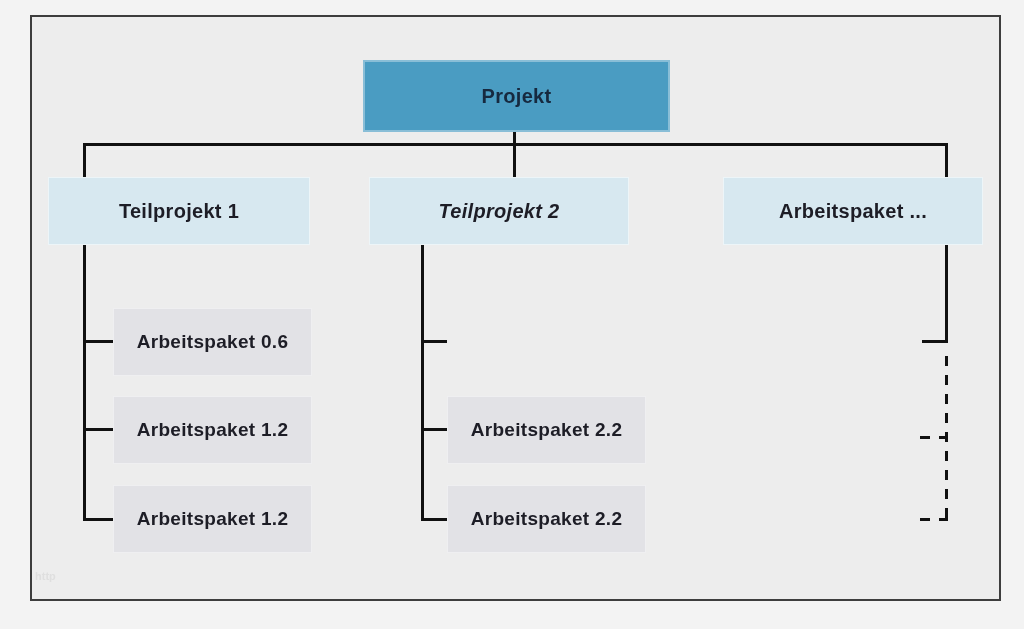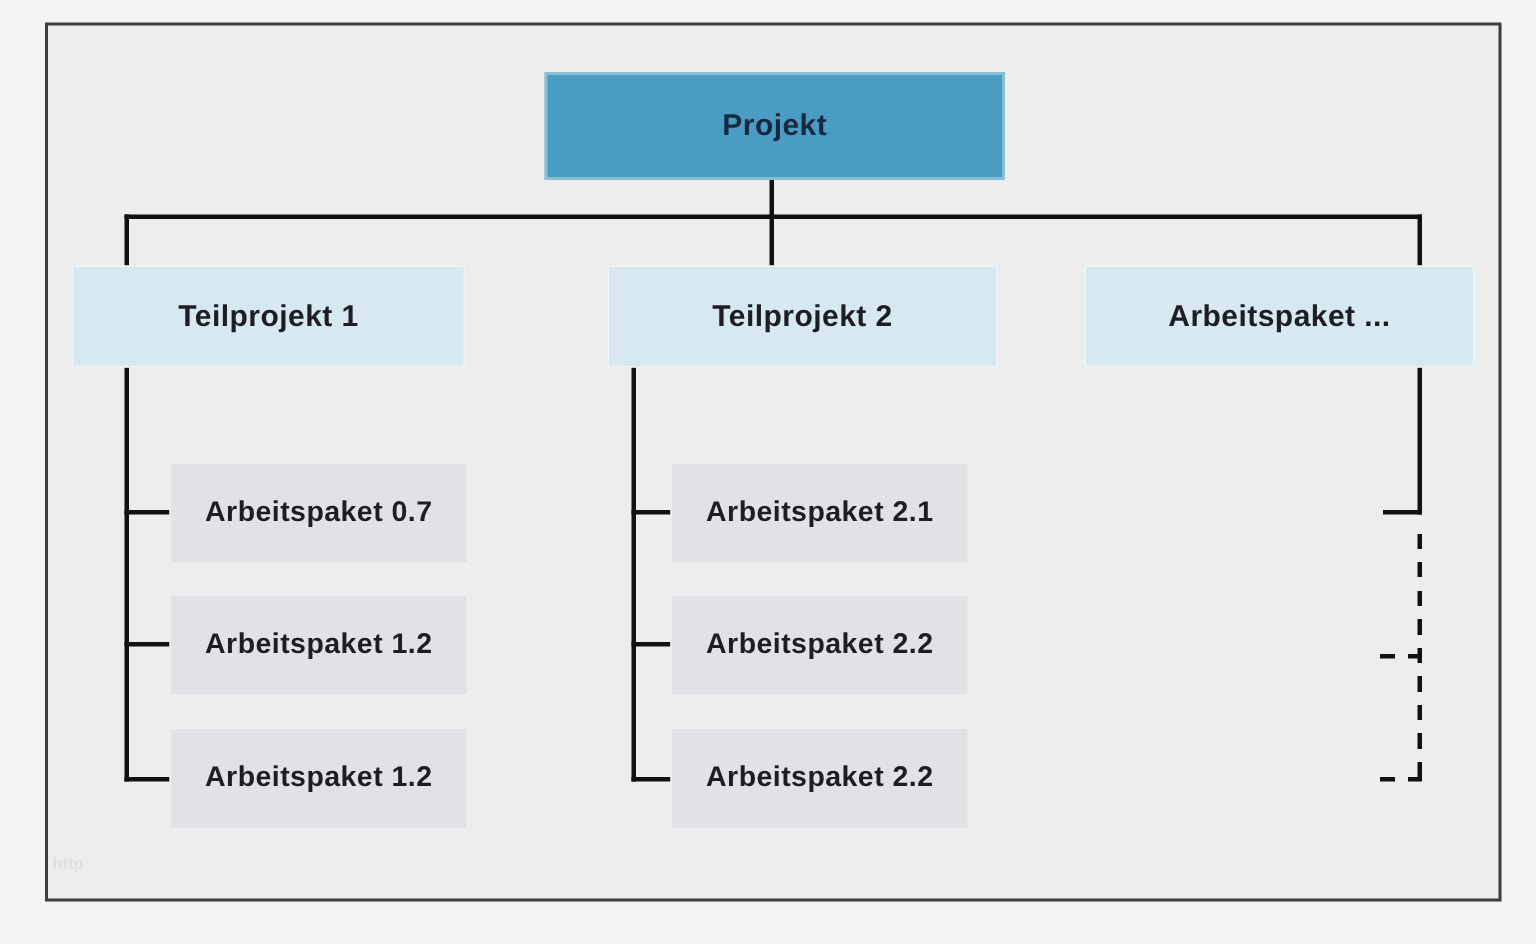--- a/index.html
+++ b/index.html
@@ -30,6 +30,7 @@
     border:2px solid rgba(255,255,255,.35);
     color:var(--project-text,#16293f);
     font-size:20px;
+    margin-top:12px;
   }
   .node--sub{
     background:var(--subproject-box,#d7e8f0);

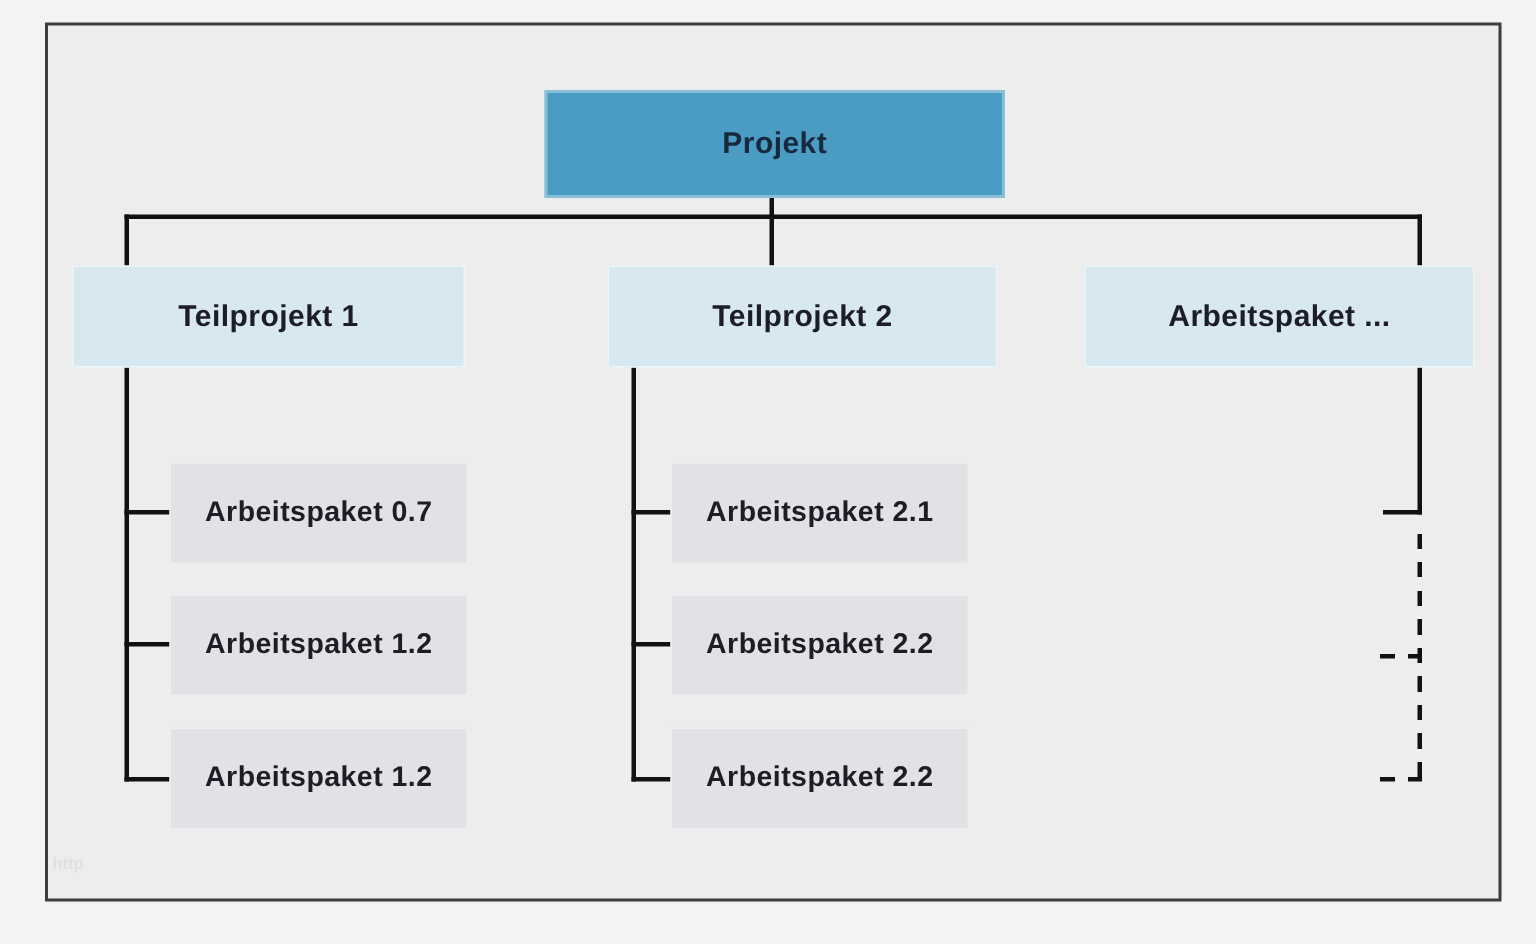--- a/index.html
+++ b/index.html
@@ -93,7 +93,7 @@
   <div class="node node--project" style="left:363px;top:48px;width:307px;height:72px;">Projekt</div>
 
   <div class="node node--sub" style="left:48px;top:177px;width:262px;height:68px;">Teilprojekt 1</div>
-  <div class="node node--sub" style="left:405px;top:177px;width:260px;height:68px;">Teilprojekt 2</div>
+  <div class="node node--sub" style="left:369px;top:177px;width:260px;height:68px;font-style:italic;">Teilprojekt 2</div>
   <div class="node node--sub" style="left:723px;top:177px;width:260px;height:68px;">Arbeitspaket ...</div>
 
   <div class="node node--wp" style="left:113px;top:308px;width:199px;height:68px;">Arbeitspaket 0.7</div>

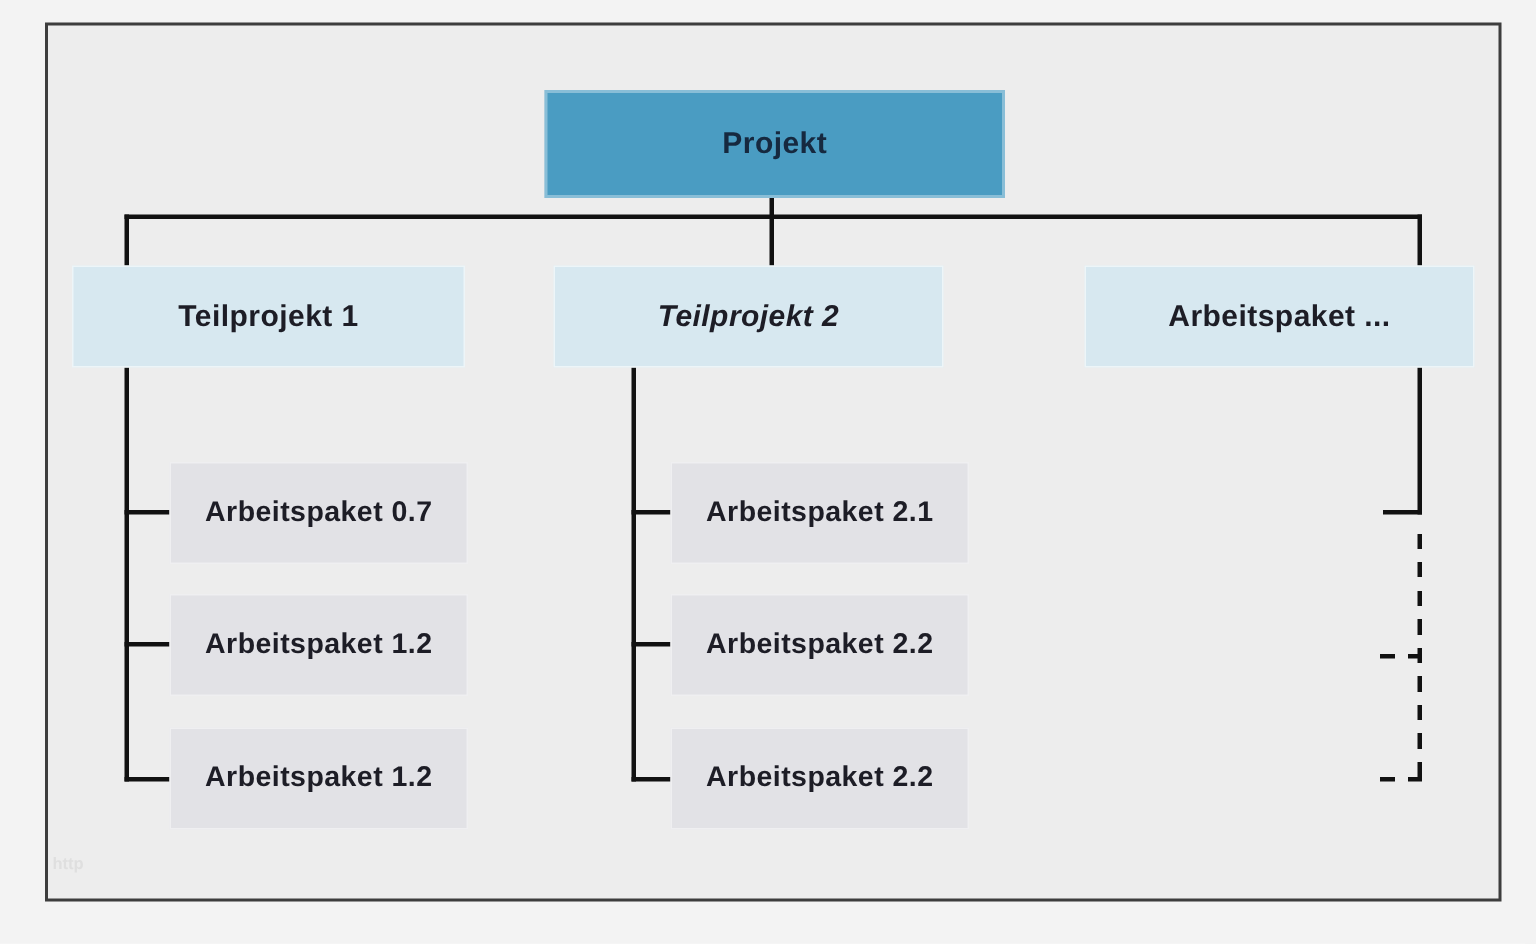--- a/index.html
+++ b/index.html
@@ -96,7 +96,7 @@
   <div class="node node--sub" style="left:369px;top:177px;width:260px;height:68px;font-style:italic;">Teilprojekt 2</div>
   <div class="node node--sub" style="left:723px;top:177px;width:260px;height:68px;">Arbeitspaket ...</div>
 
-  <div class="node node--wp" style="left:113px;top:308px;width:199px;height:68px;">Arbeitspaket 0.7</div>
+  <div class="node node--wp" style="left:113px;top:308px;width:199px;height:68px;">Arbeitspaket 0.6</div>
   <div class="node node--wp" style="left:113px;top:396px;width:199px;height:68px;">Arbeitspaket 1.2</div>
   <div class="node node--wp" style="left:113px;top:485px;width:199px;height:68px;">Arbeitspaket 1.2</div>
 

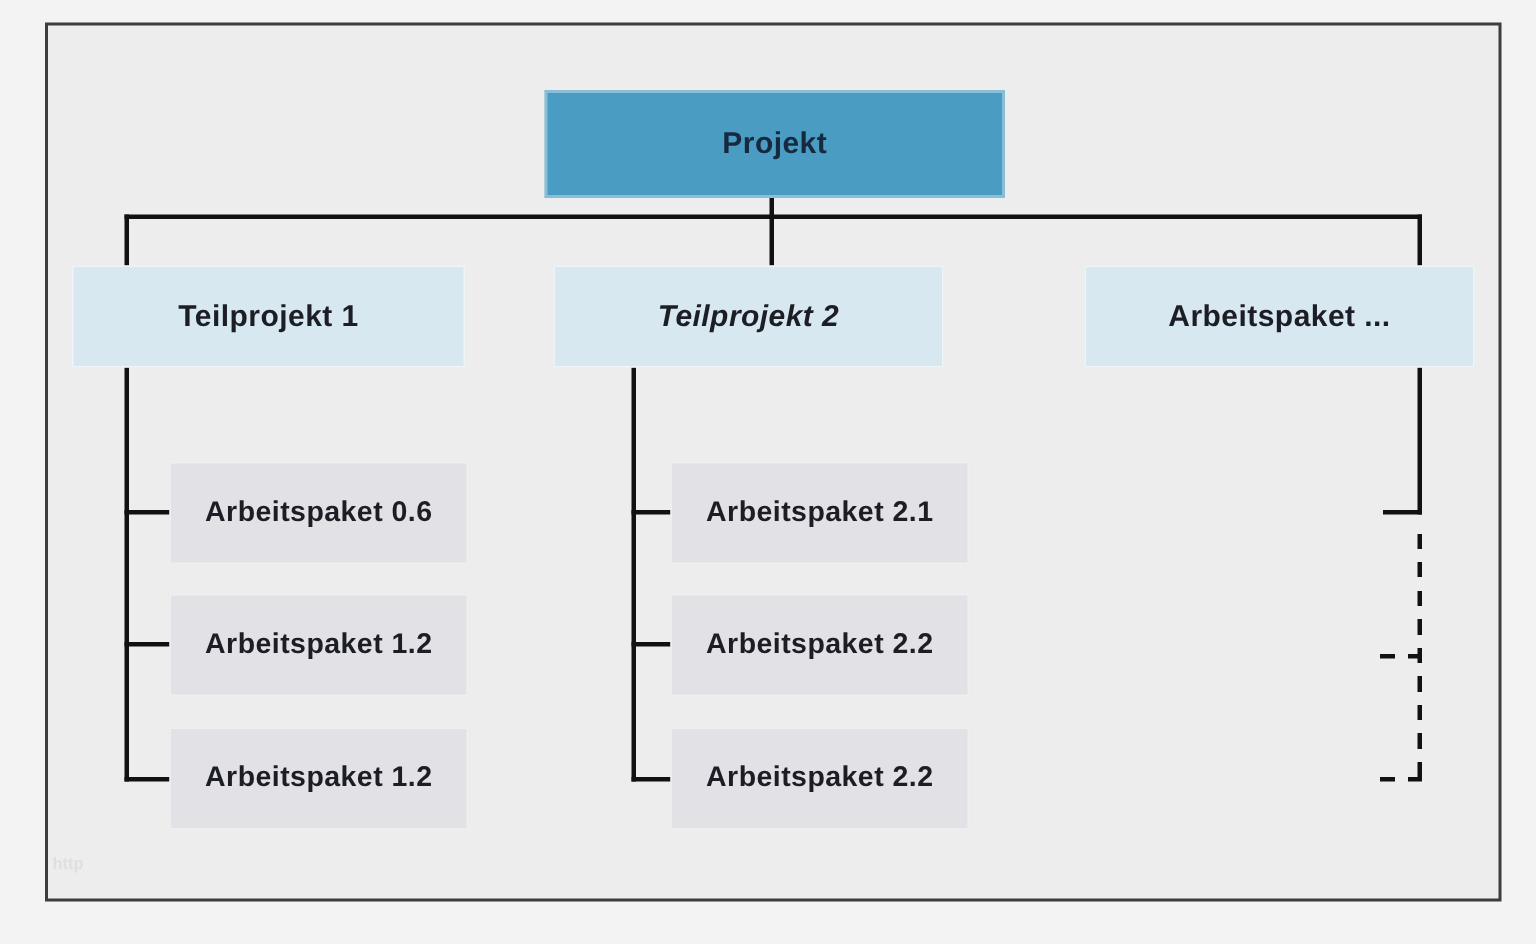--- a/index.html
+++ b/index.html
@@ -100,7 +100,6 @@
   <div class="node node--wp" style="left:113px;top:396px;width:199px;height:68px;">Arbeitspaket 1.2</div>
   <div class="node node--wp" style="left:113px;top:485px;width:199px;height:68px;">Arbeitspaket 1.2</div>
 
-  <div class="node node--wp" style="left:447px;top:308px;width:199px;height:68px;">Arbeitspaket 2.1</div>
   <div class="node node--wp" style="left:447px;top:396px;width:199px;height:68px;">Arbeitspaket 2.2</div>
   <div class="node node--wp" style="left:447px;top:485px;width:199px;height:68px;">Arbeitspaket 2.2</div>
 

